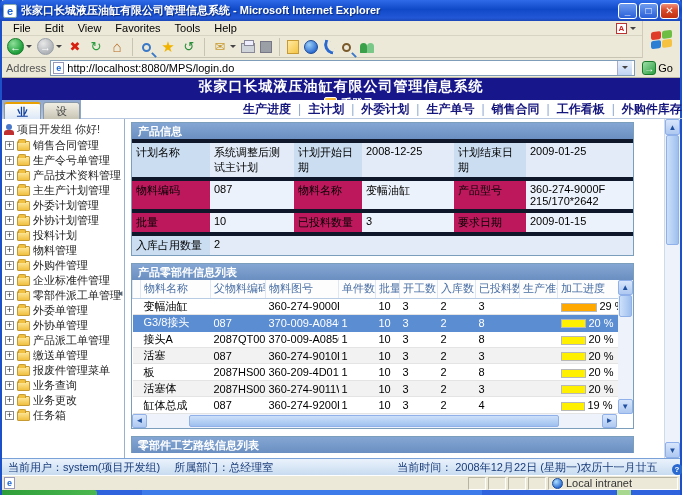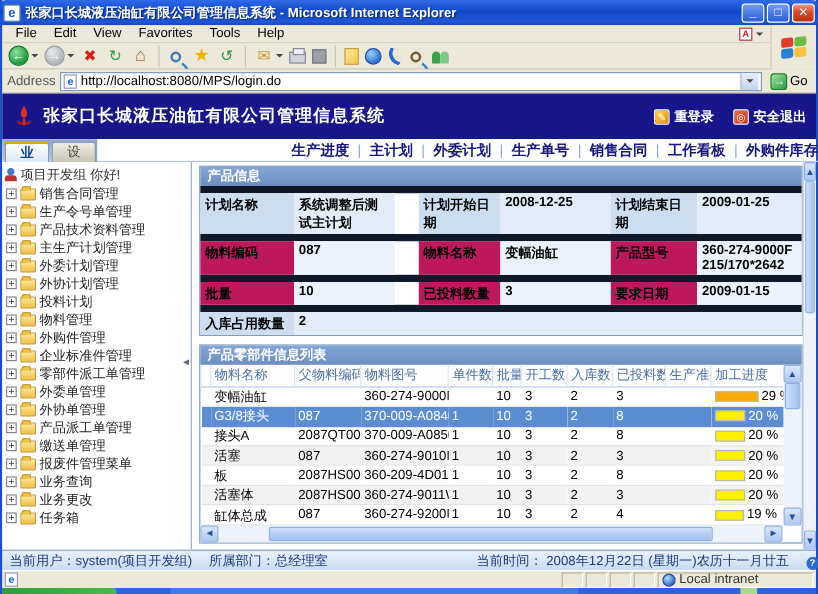--- a/index.html
+++ b/index.html
@@ -56,7 +56,7 @@
 .go-ic { width:14px; height:14px; background:linear-gradient(135deg,#9fe0a8,#2a9e40); border:1px solid #187a2a; border-radius:3px; color:#fff; font-size:10px; line-height:13px; text-align:center; font-weight:bold; }
 
 
-.appheader { height:38px; background:#17178b; display:flex; align-items:center; padding:0 8px; }
+.appheader { height:22px; background:#17178b; display:flex; align-items:center; padding:0 8px;flex-direction:column; }
 .logo { width:20px; height:20px; margin-right:6px; }
 .app-title { color:#fff; font-size:14px; font-weight:bold; letter-spacing:1px; flex:1; white-space:nowrap; }
 .hdr-link { display:flex; align-items:center; gap:4px; margin-left:16px; color:#fff; font-size:11px; font-weight:bold; }

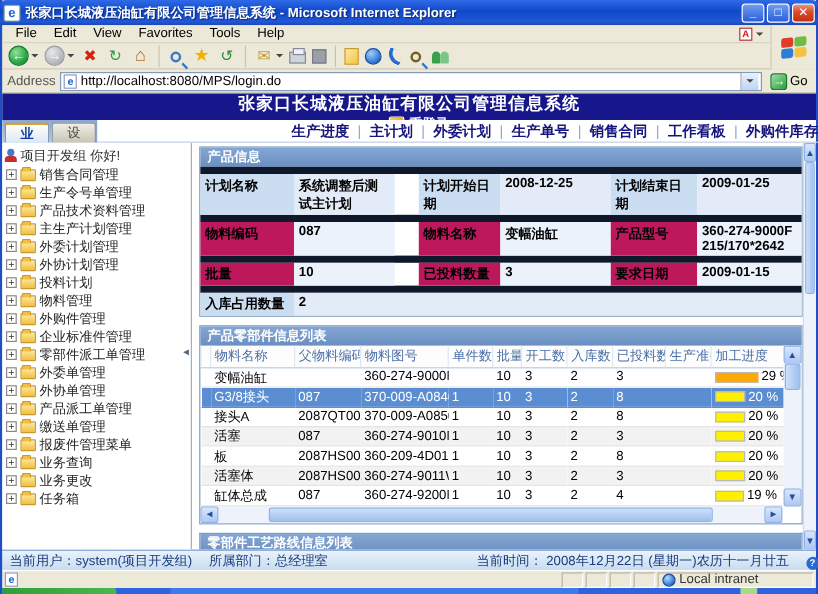--- a/index.html
+++ b/index.html
@@ -76,7 +76,7 @@
 
 
 .mainrow { flex:1; display:flex; overflow:hidden; background:#fff; }
-.sidebar { width:158px; border-right:1px solid #9ab0cc; background:#fff; position:relative; padding-top:2px; overflow:hidden; }
+.sidebar { width:123px; border-right:1px solid #9ab0cc; background:#fff; position:relative; padding-top:2px; overflow:hidden; }
 .greet { display:flex; align-items:center; gap:3px; font-size:11px; color:#333; padding:1px 2px; }
 .person { width:10px; height:11px; position:relative; }
 .person::before { content:""; position:absolute; left:2px; top:0; width:6px; height:6px; border-radius:50%; background:#4a78c8; }

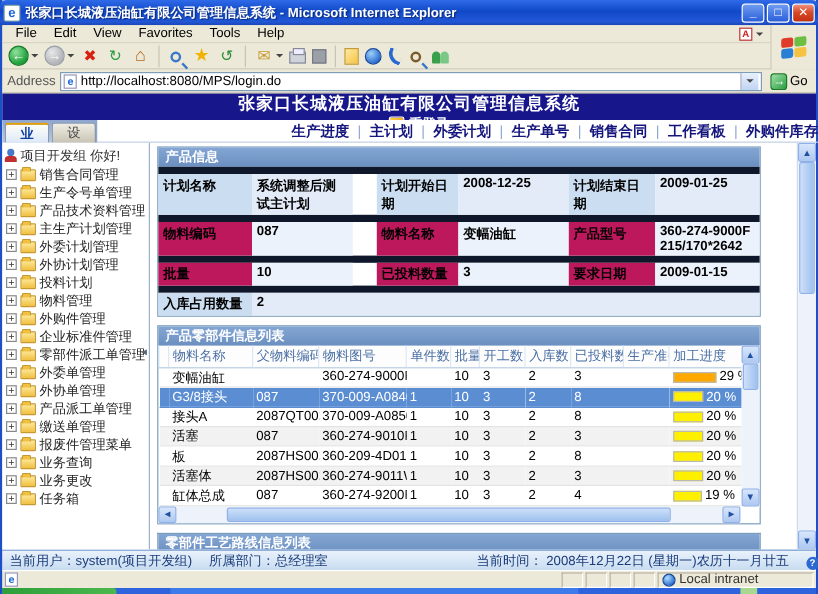--- a/index.html
+++ b/index.html
@@ -93,7 +93,7 @@
 .panel-hdr { height:16px; background:linear-gradient(180deg,#84a6d4,#6a8fc0); color:#fff; font-size:11px; font-weight:bold; line-height:16px; padding-left:6px; }
 
 
-.inforow { display:flex; border-top:6px solid #0f172a; font-size:11px;font-weight:bold; }
+.inforow { display:flex; border-top:4px solid #0f172a; font-size:11px; }
 .inforow > div { padding:2px 4px; min-height:17px; }
 .ilabel { background:#cbddf1; }
 .ivalue { background:#e2ebf7; }

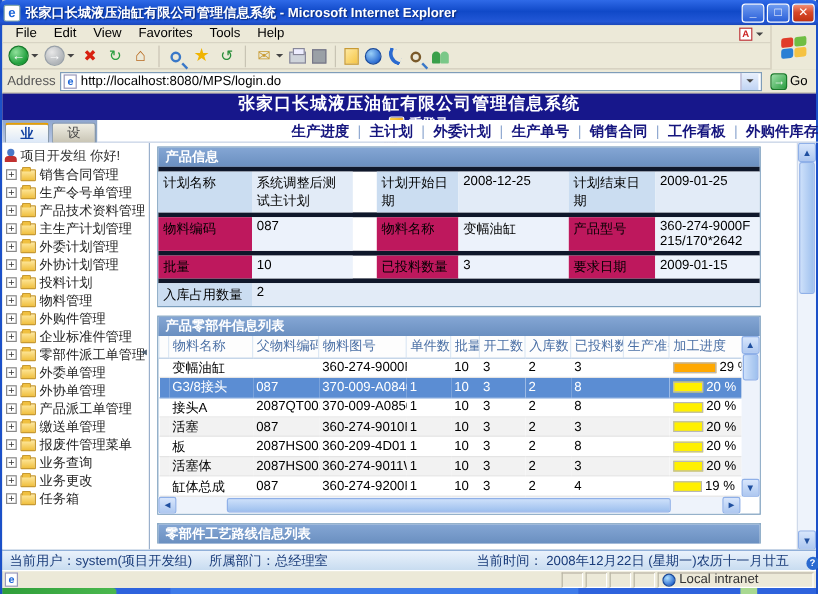--- a/index.html
+++ b/index.html
@@ -99,7 +99,7 @@
 .ivalue { background:#e2ebf7; }
 .inforow.alt .ilabel { background:#be185d; }
 .inforow.alt .ivalue { background:#ecf2fb; }
-.c0{width:78px;} .c1{width:84px;} .c2{width:68px;margin-left:20px;} .c3{width:92px;} .c4{width:72px;} .c5{flex:1;}
+.c0{width:78px;} .c1{width:84px;} .c2{width:68px;} .c3{width:92px;} .c4{width:72px;} .c5{flex:1;}
 .span-rest{flex:1;}
 
 

